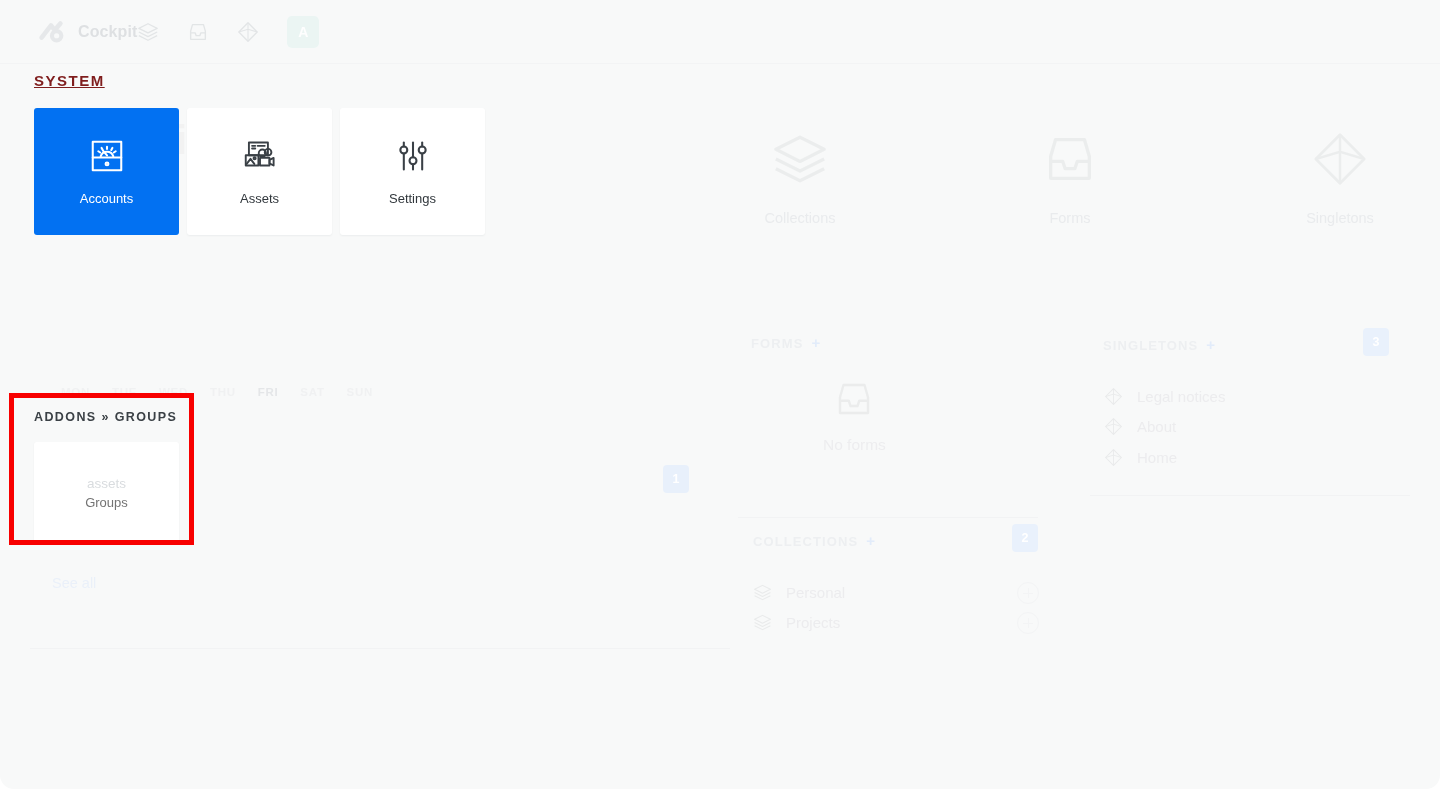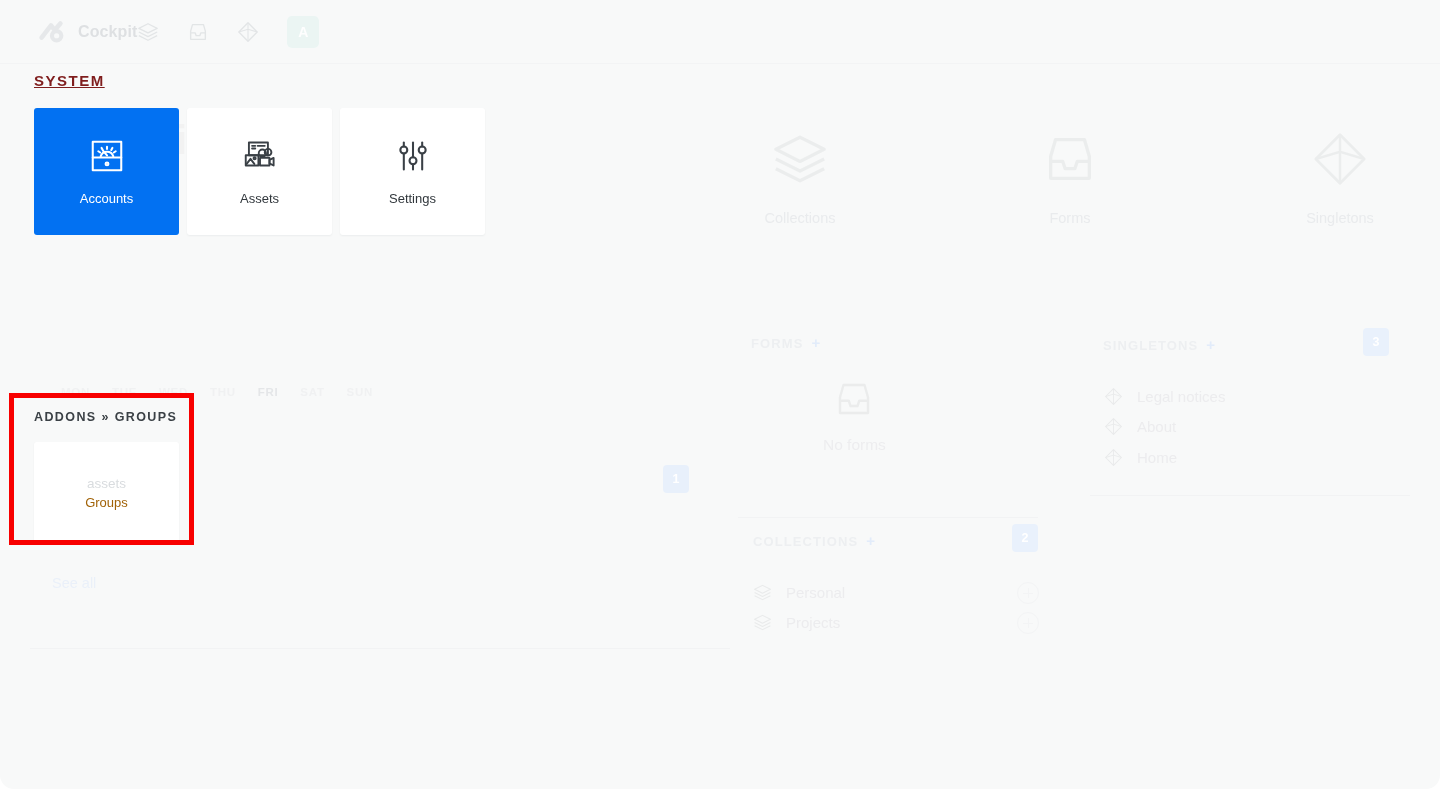--- a/index.html
+++ b/index.html
@@ -234,7 +234,7 @@
     font-size: 13.5px; color: #d9dcdf;
   }
   .addon-card .lbl {
-    font-size: 13px; color: #a16207;
+    font-size: 13px; color: #737373;
   }
 
   .highlight-box {

